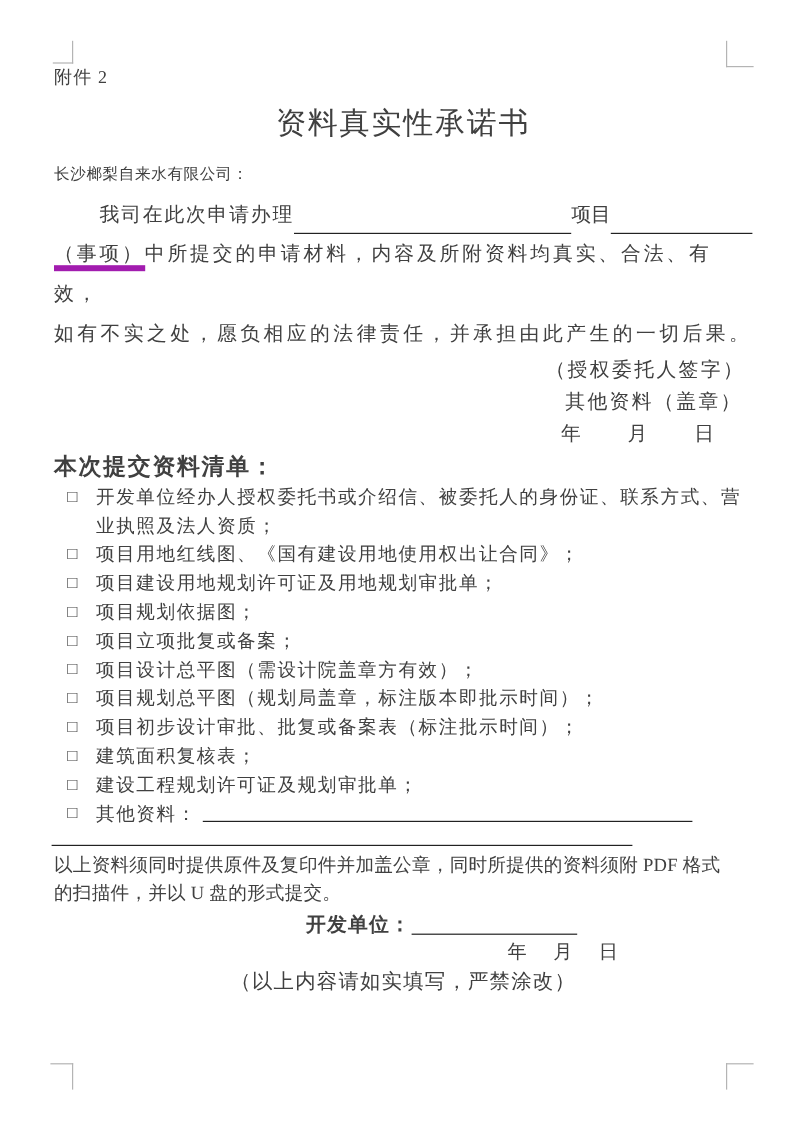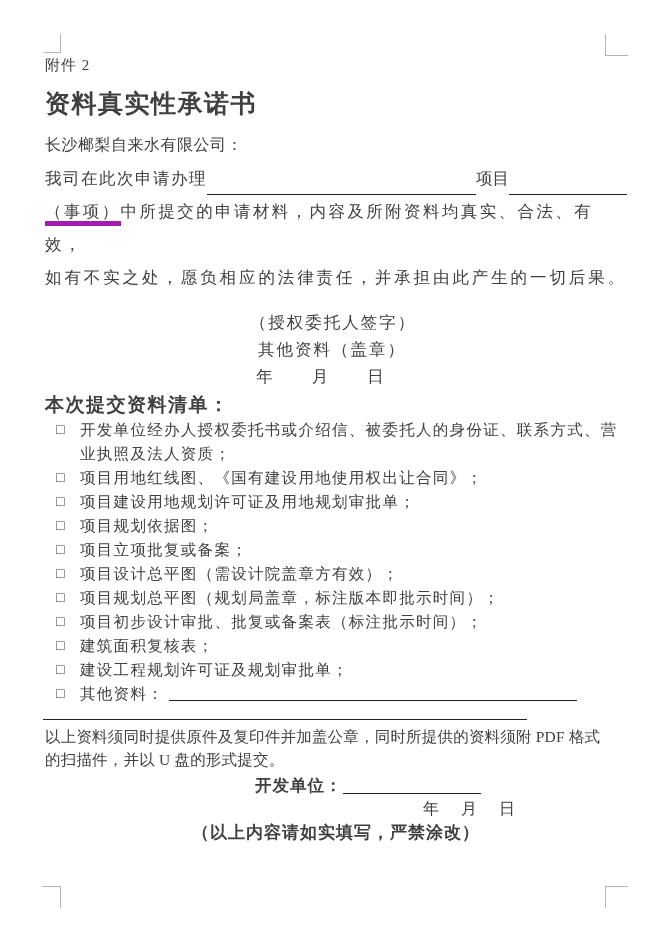--- a/index.html
+++ b/index.html
@@ -25,8 +25,9 @@
 
   .title {
     margin-top:13px;
+    text-align:center;
     font-family:"Liberation Sans","DejaVu Sans",sans-serif;
-    font-weight:bold;
+    font-weight:normal;
     font-size:25px; line-height:31px;
     letter-spacing:1.5px;
   }

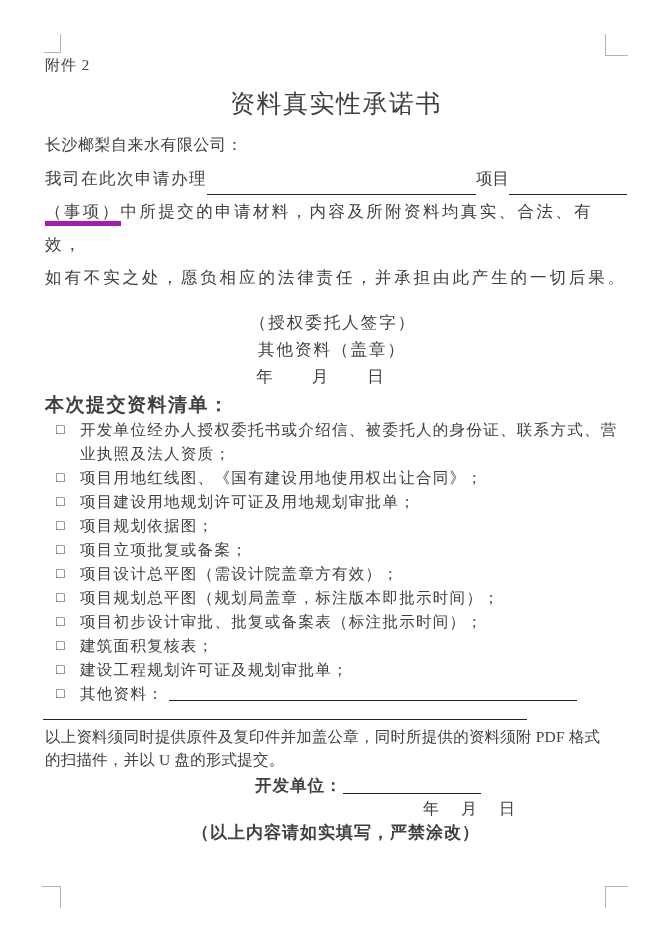--- a/index.html
+++ b/index.html
@@ -32,7 +32,7 @@
     letter-spacing:1.5px;
   }
 
-  .salutation { margin-top:14px; font-size:16px; line-height:24px; letter-spacing:0.5px; }
+  .salutation { margin-top:14px; font-size:13px; line-height:24px; letter-spacing:0.5px; }
 
   .para { margin-top:5px; font-size:16.5px; line-height:33px; }
   .para .line1 { display:flex; align-items:stretch; }

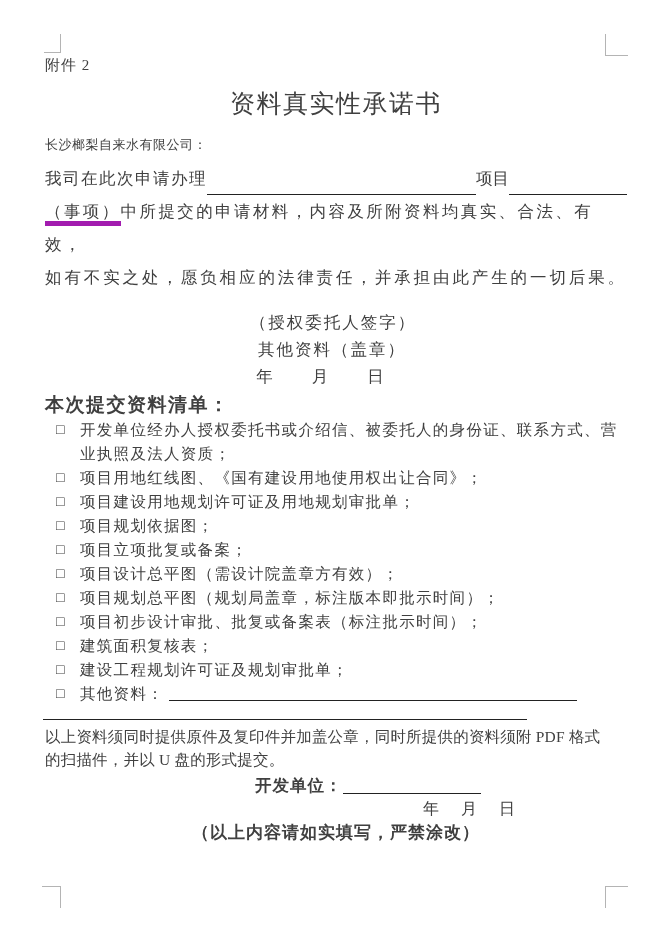--- a/index.html
+++ b/index.html
@@ -36,7 +36,7 @@
 
   .para { margin-top:5px; font-size:16.5px; line-height:33px; }
   .para .line1 { display:flex; align-items:stretch; }
-  .para .lead { letter-spacing:1.5px; white-space:nowrap; }
+  .para .lead { margin-left:38px; letter-spacing:1.5px; white-space:nowrap; }
   .para .line2 { letter-spacing:2.4px; }
   .para .line3 { letter-spacing:2.9px;text-align:center; }
   .blank { border-bottom:1px solid #222; }

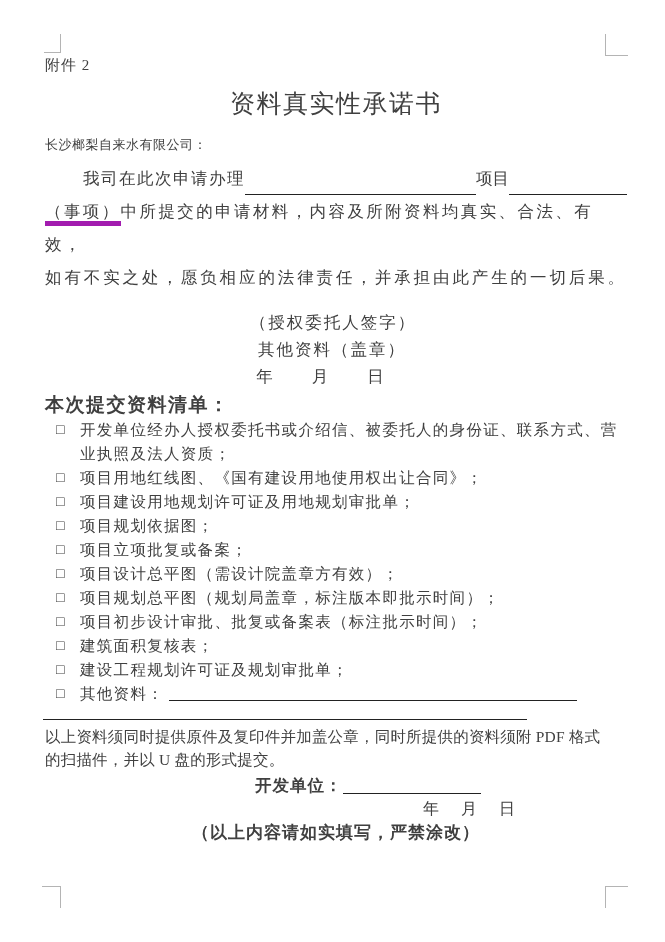--- a/index.html
+++ b/index.html
@@ -44,7 +44,7 @@
   .blank.w120 { width:118px; }
   .underlined { border-bottom:5px solid #a21caf; }
 
-  .sig-block { margin-top:15px; font-size:16.5px; line-height:27px; text-align:center; letter-spacing:2px; }
+  .sig-block { font-size:16.5px; line-height:27px; text-align:right; letter-spacing:2px; }
   .sig-block .sig-line1 { padding-right:6px; }
   .sig-block .sig-line2 { padding-right:8px; }
   .sig-block .sig-date  { padding-right:30px; }

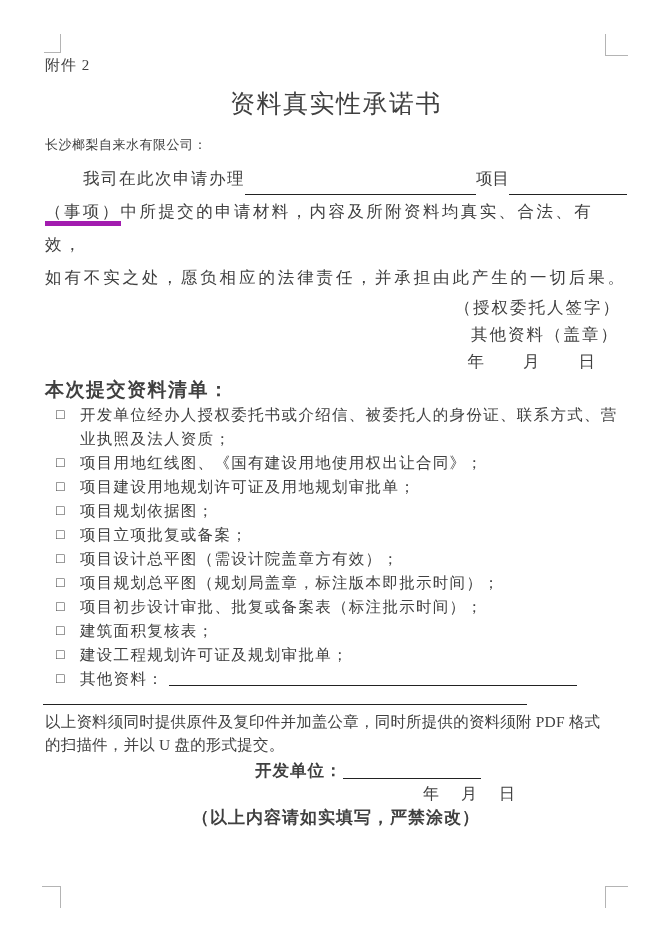--- a/index.html
+++ b/index.html
@@ -94,7 +94,7 @@
   .warning {
     margin-top:1px;
     text-align:center;
-    font-weight:bold;
+    font-weight:normal;
     font-size:17px; line-height:24px;
     letter-spacing:1px;
   }

